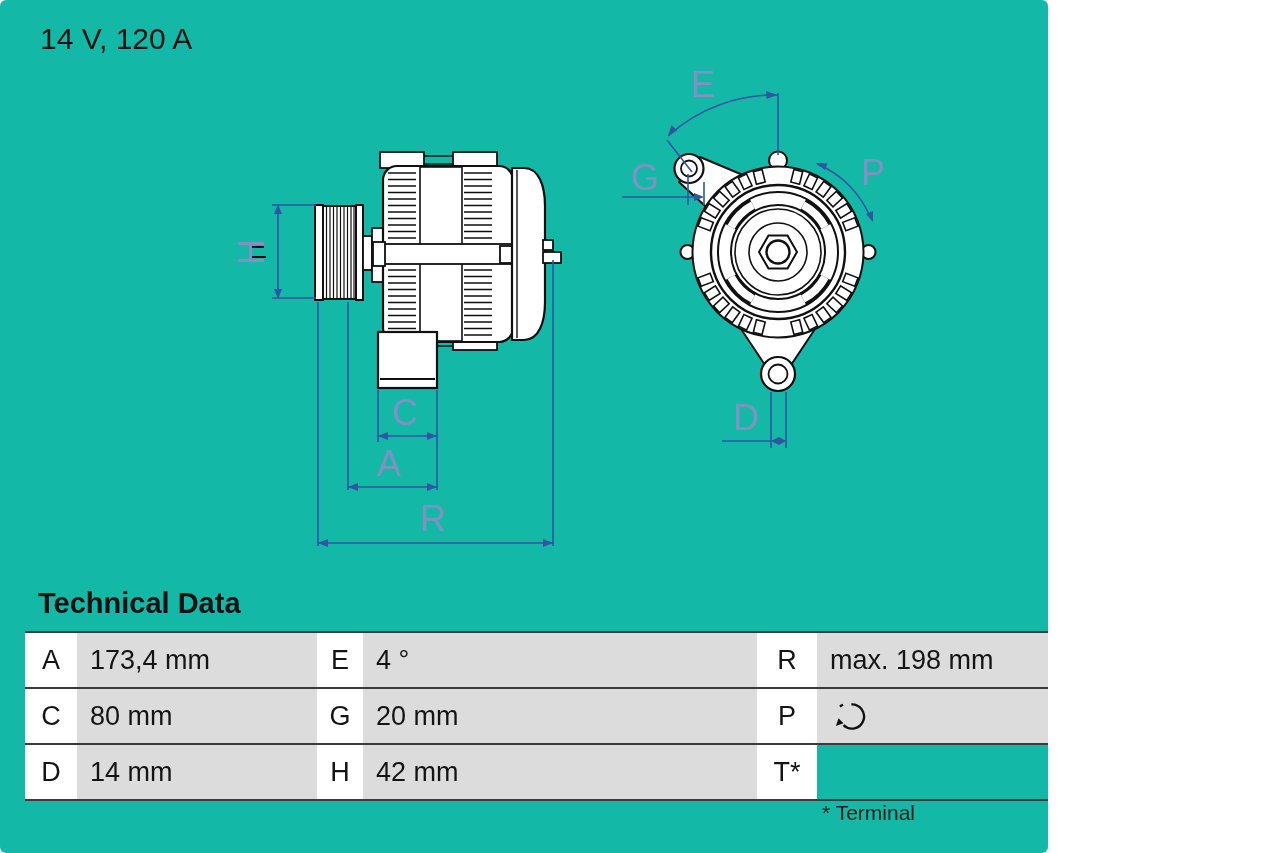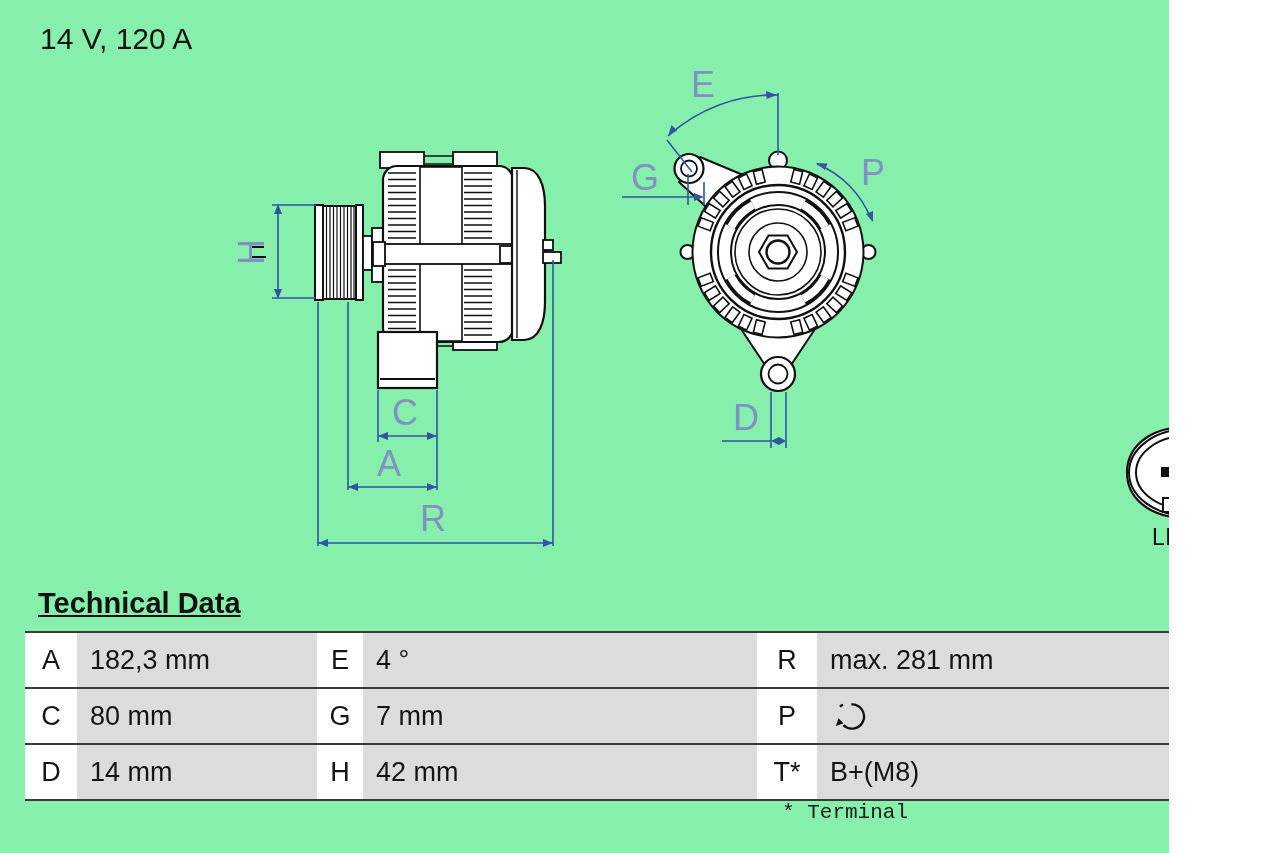--- a/index.html
+++ b/index.html
@@ -3,8 +3,8 @@
 <meta charset="utf-8">
 <style>
   html,body{margin:0;padding:0;background:#ffffff;}
-  .page{position:relative;width:1169px;height:853px;background:#86efac;overflow:hidden;
-        font-family:"Liberation Sans", sans-serif;color:#141414;}
+  .page{position:relative;width:1048px;height:853px;background:#14b8a6;overflow:hidden;
+        font-family:"Liberation Sans", sans-serif;color:#141414;border-radius:6px;}
   .title{position:absolute;left:40px;top:22px;font-size:30px;color:#111;}
   .drawing{position:absolute;left:0;top:0;}
   .section-heading{position:absolute;left:38px;top:587px;font-size:29px;font-weight:bold;color:#111;text-decoration:underline;}

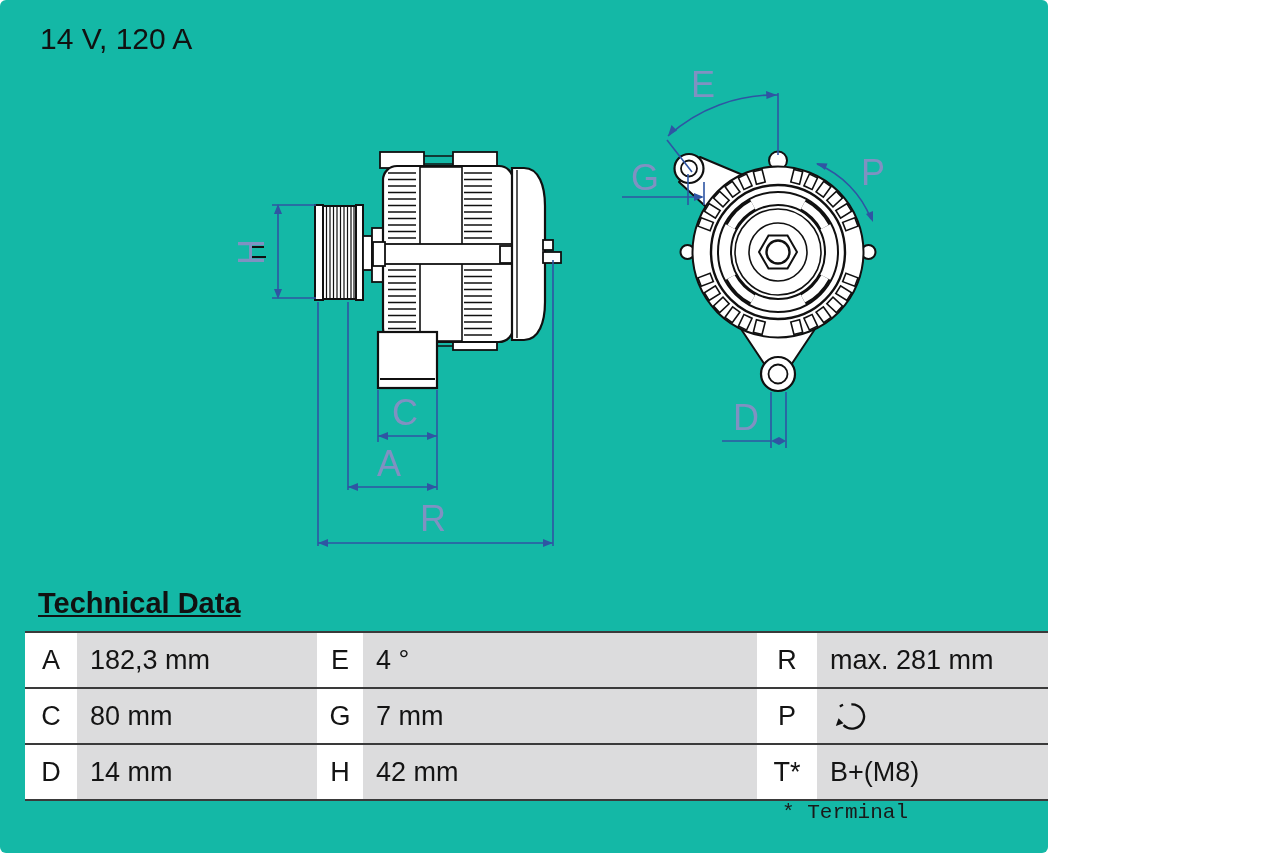--- a/index.html
+++ b/index.html
@@ -7,7 +7,7 @@
         font-family:"Liberation Sans", sans-serif;color:#141414;border-radius:6px;}
   .title{position:absolute;left:40px;top:22px;font-size:30px;color:#111;}
   .drawing{position:absolute;left:0;top:0;}
-  .section-heading{position:absolute;left:38px;top:587px;font-size:29px;font-weight:bold;color:#111;text-decoration:underline;}
+  .section-heading{position:absolute;left:38px;top:587px;font-size:29px;font-weight:bold;color:#111;}
   .spec-table{position:absolute;left:25px;top:631px;width:1230px;border-bottom:2px solid #3a3a3a;}
   .spec-row{display:grid;grid-template-columns:52px 240px 46px 394px 60px 438px;
             height:54px;border-top:2px solid #3a3a3a;}

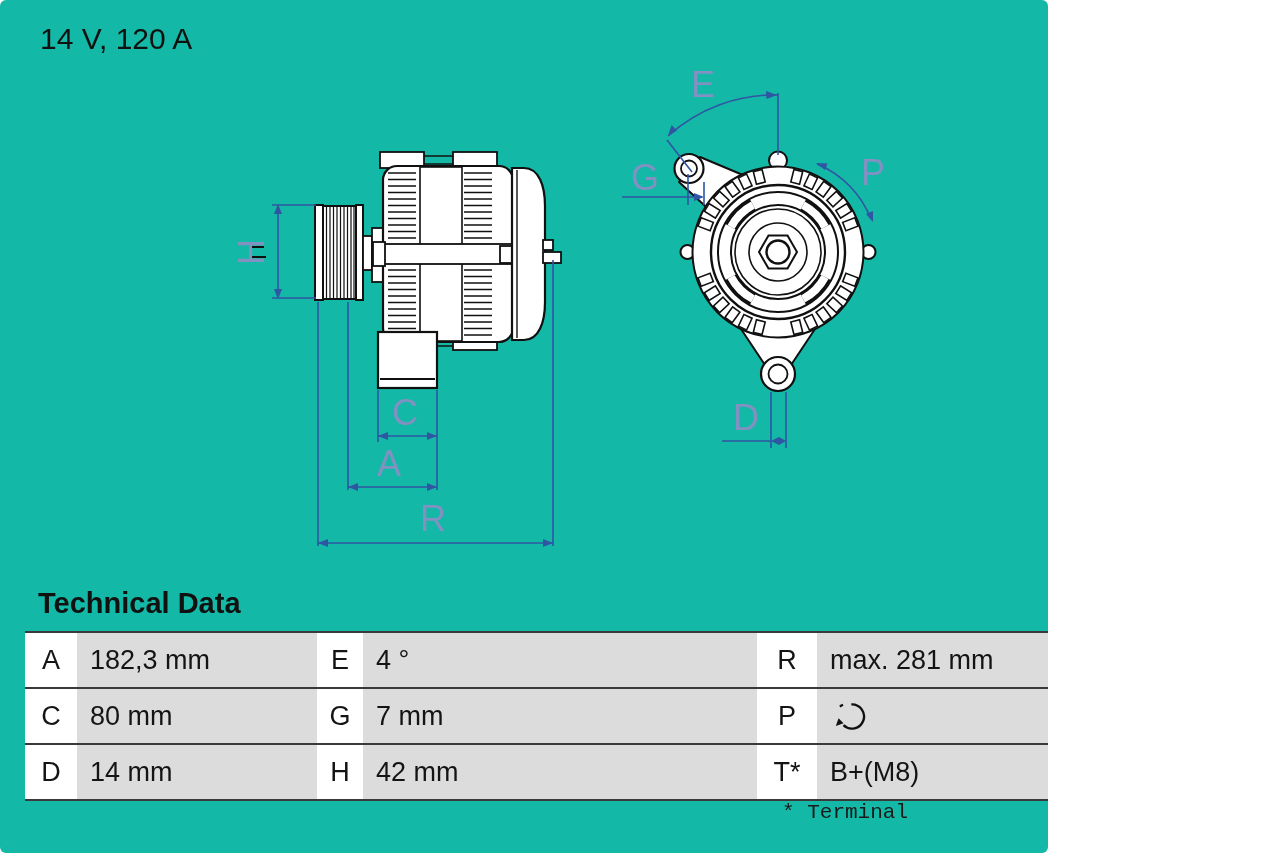--- a/index.html
+++ b/index.html
@@ -216,7 +216,7 @@
   <div class="spec-table">
     <div class="spec-row">
       <div class="key-cell">A</div>
-      <div class="val-cell">182,3 mm</div>
+      <div class="val-cell">173,4 mm</div>
       <div class="key-cell">E</div>
       <div class="val-cell">4 °</div>
       <div class="key-cell">R</div>

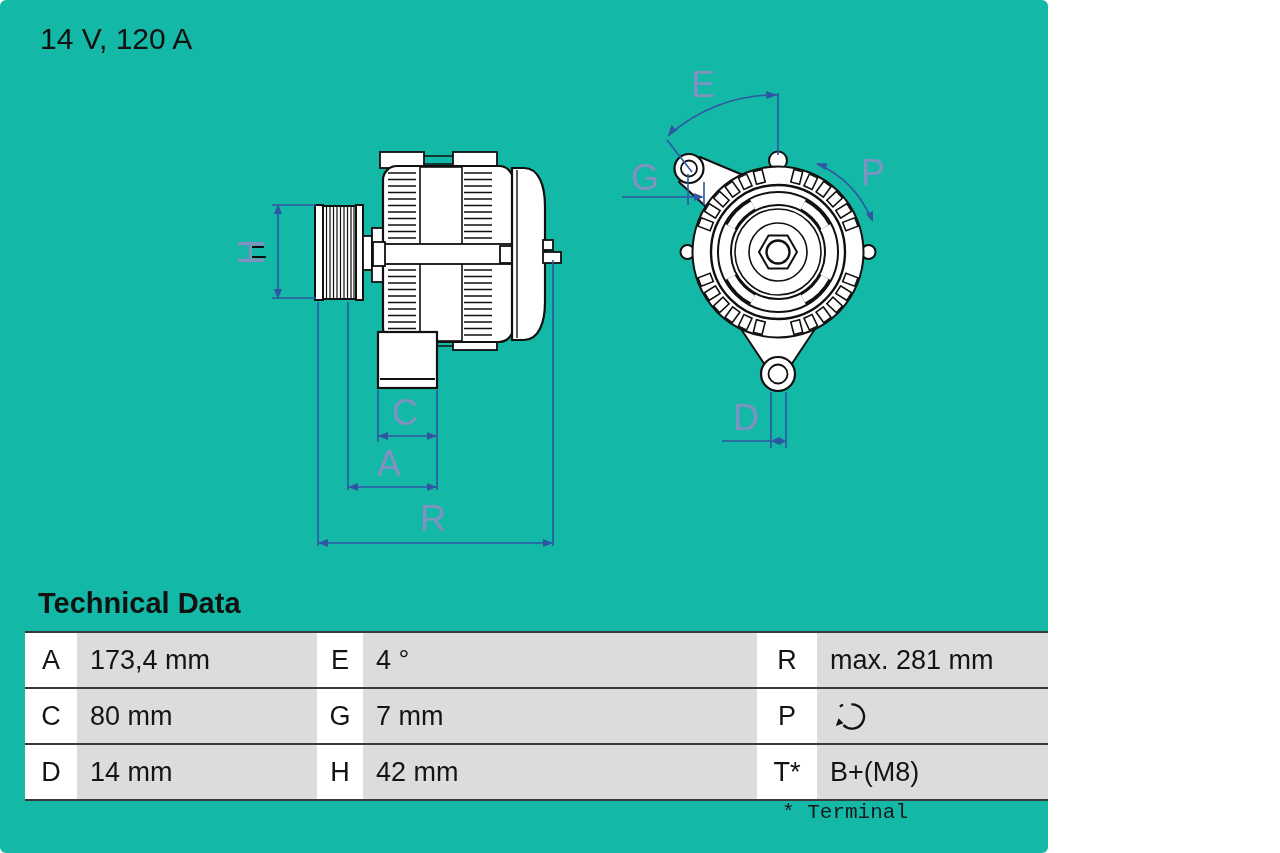--- a/index.html
+++ b/index.html
@@ -220,7 +220,7 @@
       <div class="key-cell">E</div>
       <div class="val-cell">4 °</div>
       <div class="key-cell">R</div>
-      <div class="val-cell">max. 281 mm</div>
+      <div class="val-cell">max. 198 mm</div>
     </div>
     <div class="spec-row">
       <div class="key-cell">C</div>

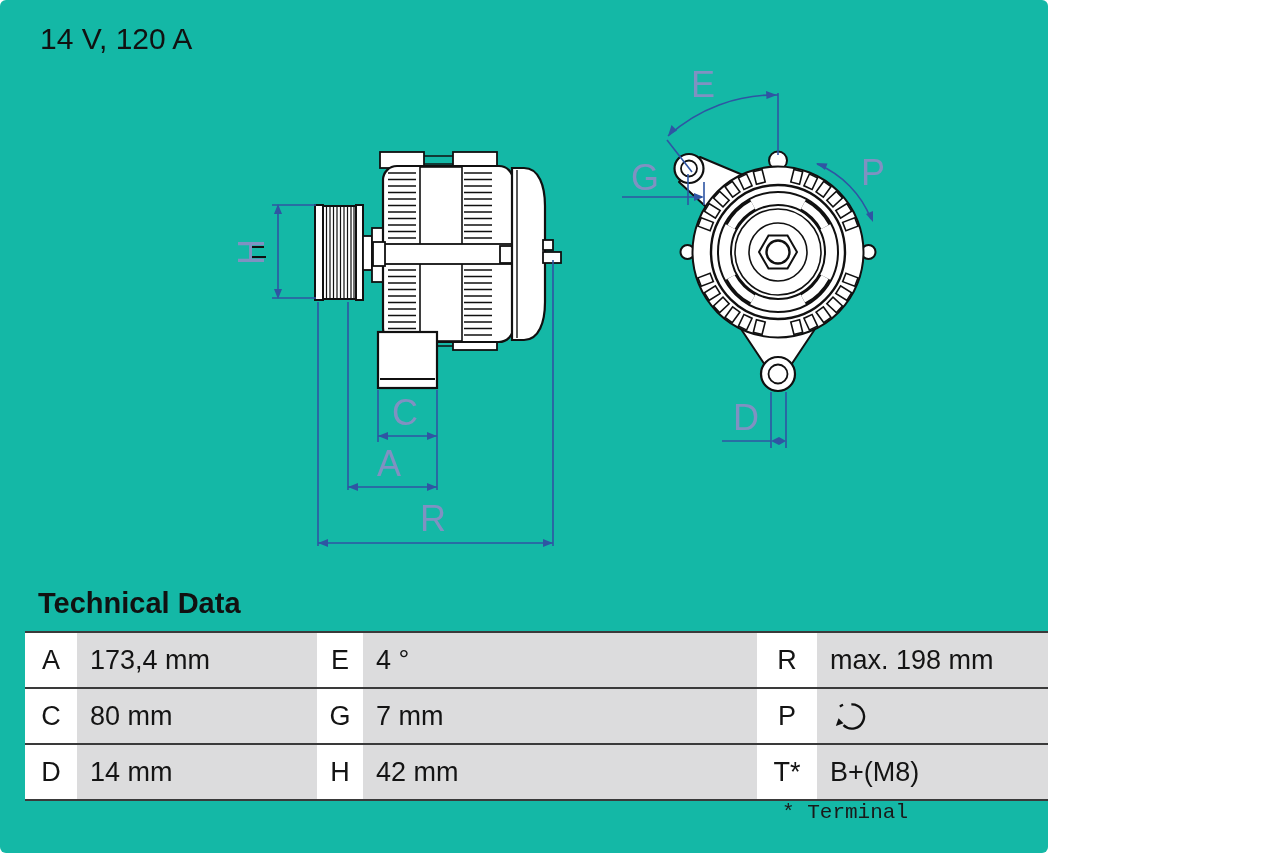--- a/index.html
+++ b/index.html
@@ -226,7 +226,7 @@
       <div class="key-cell">C</div>
       <div class="val-cell">80 mm</div>
       <div class="key-cell">G</div>
-      <div class="val-cell">7 mm</div>
+      <div class="val-cell">20 mm</div>
       <div class="key-cell">P</div>
       <div class="val-cell">
         <svg width="36" height="38" viewBox="0 0 40 40">

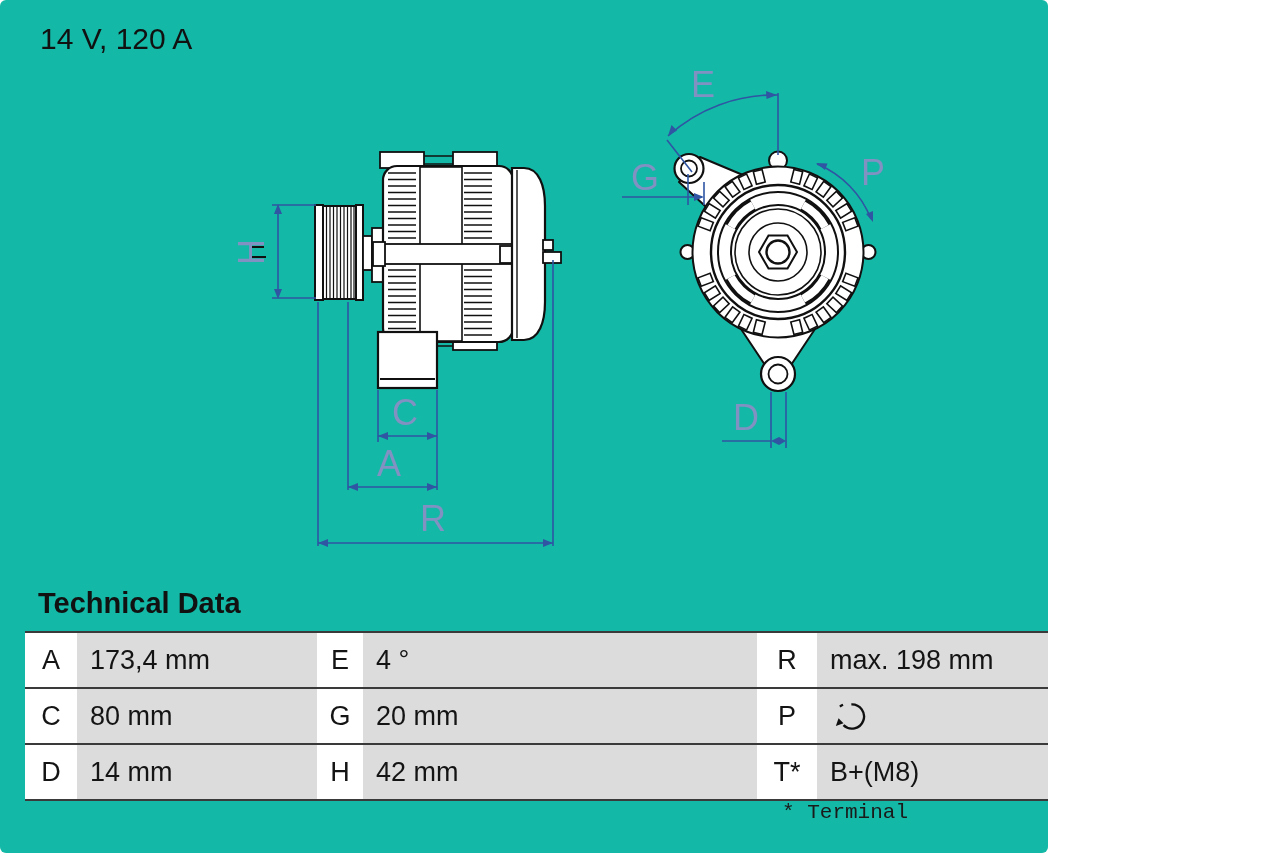--- a/index.html
+++ b/index.html
@@ -242,7 +242,6 @@
       <div class="key-cell">H</div>
       <div class="val-cell">42 mm</div>
       <div class="key-cell">T*</div>
-      <div class="val-cell">B+(M8)</div>
     </div>
   </div>
 

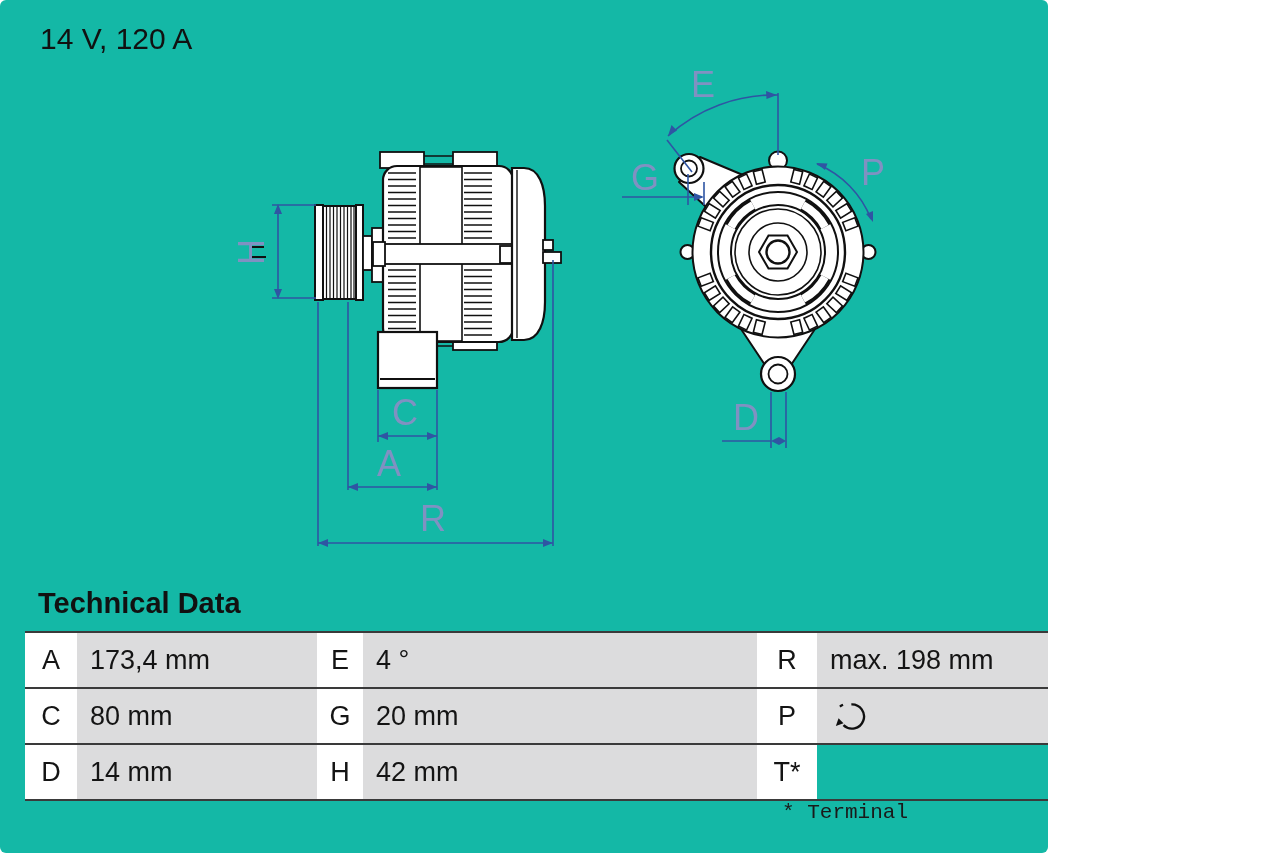--- a/index.html
+++ b/index.html
@@ -15,7 +15,7 @@
             font-size:27px;}
   .val-cell{background:#dcdcdd;display:flex;align-items:center;padding-left:13px;
             font-size:27px;}
-  .footnote{position:absolute;left:782px;top:801px;font-size:21px;color:#1a1a1a;font-family:Liberation Mono, monospace;}
+  .footnote{position:absolute;left:822px;top:801px;font-size:21px;color:#1a1a1a;}
   .dimlbl{font-family:"Liberation Sans", sans-serif;font-size:36px;fill:#8091c2;}
   .dimline{stroke:#2f55a3;stroke-width:1.6;fill:none;}
   .dimfill{fill:#2f55a3;stroke:none;}

